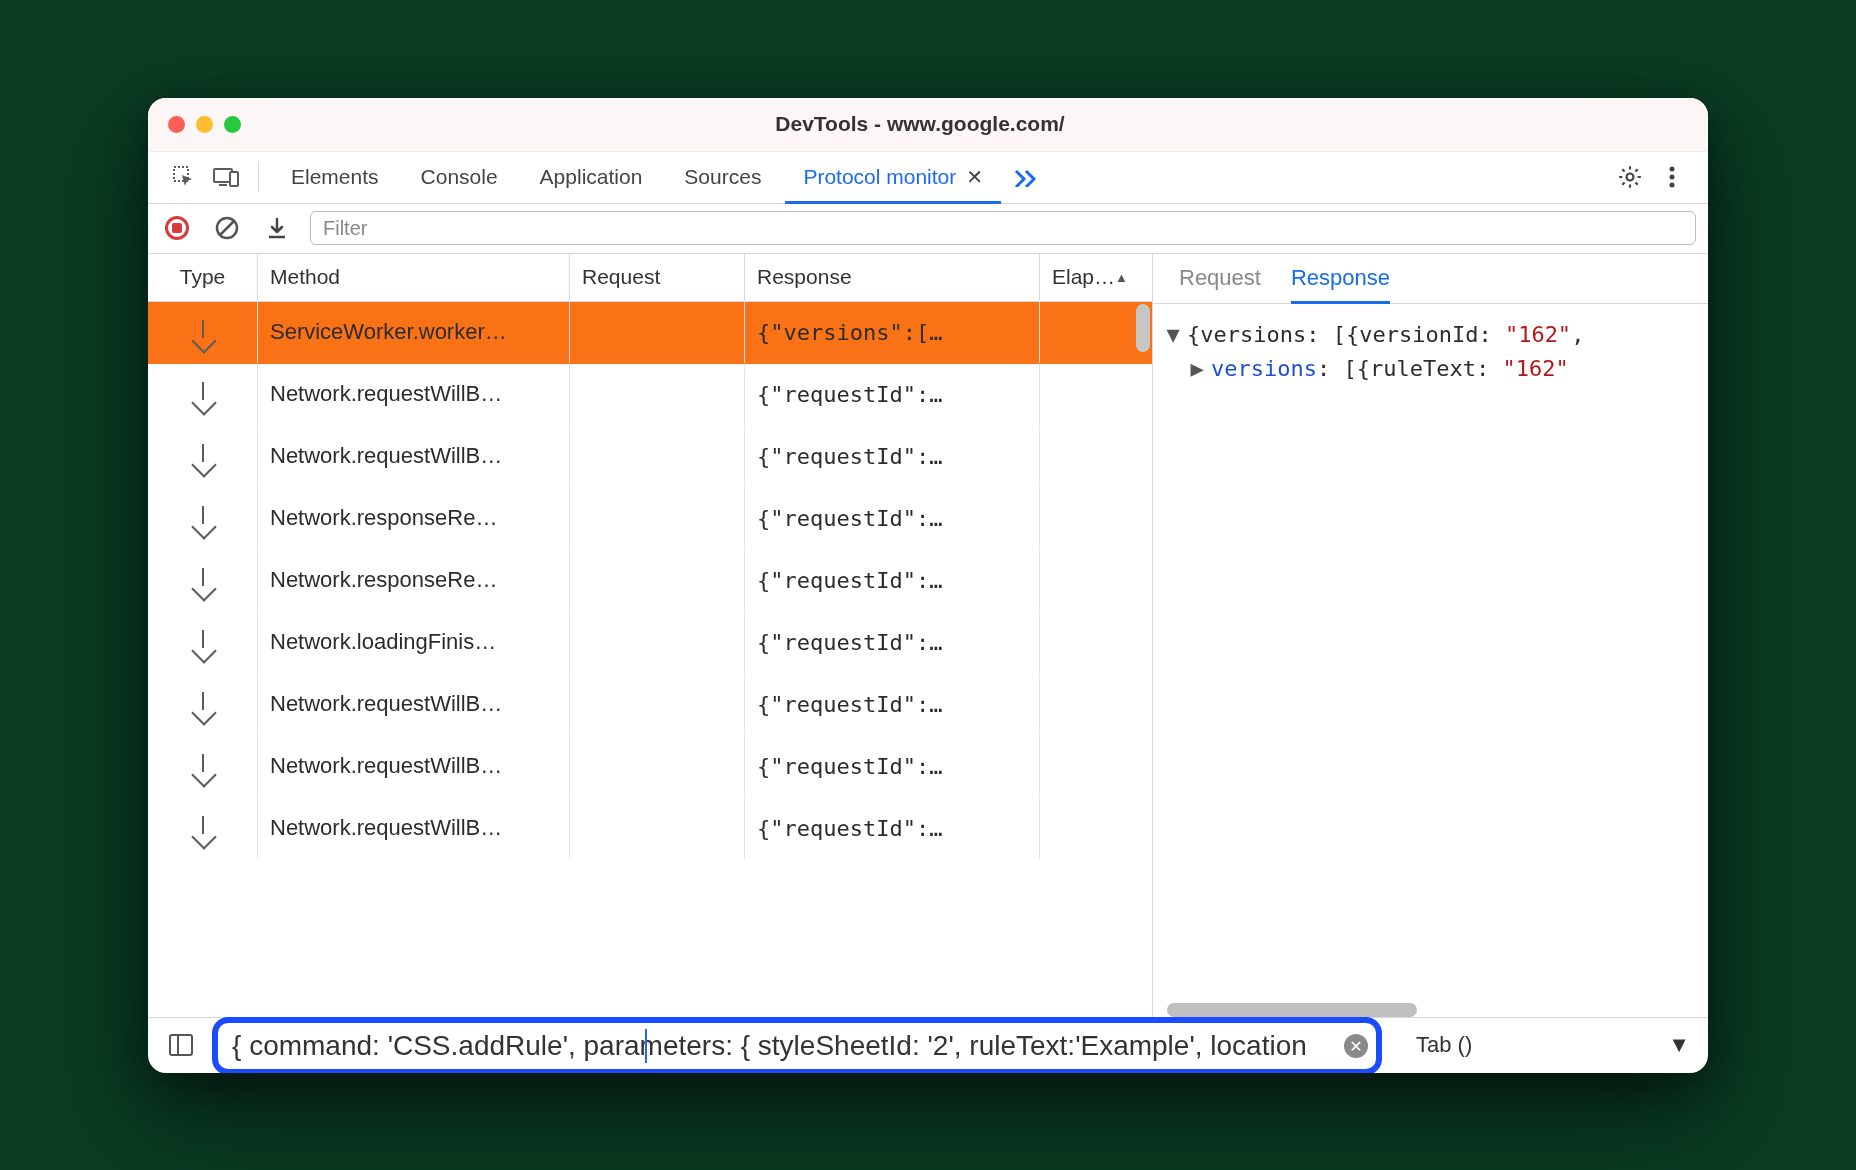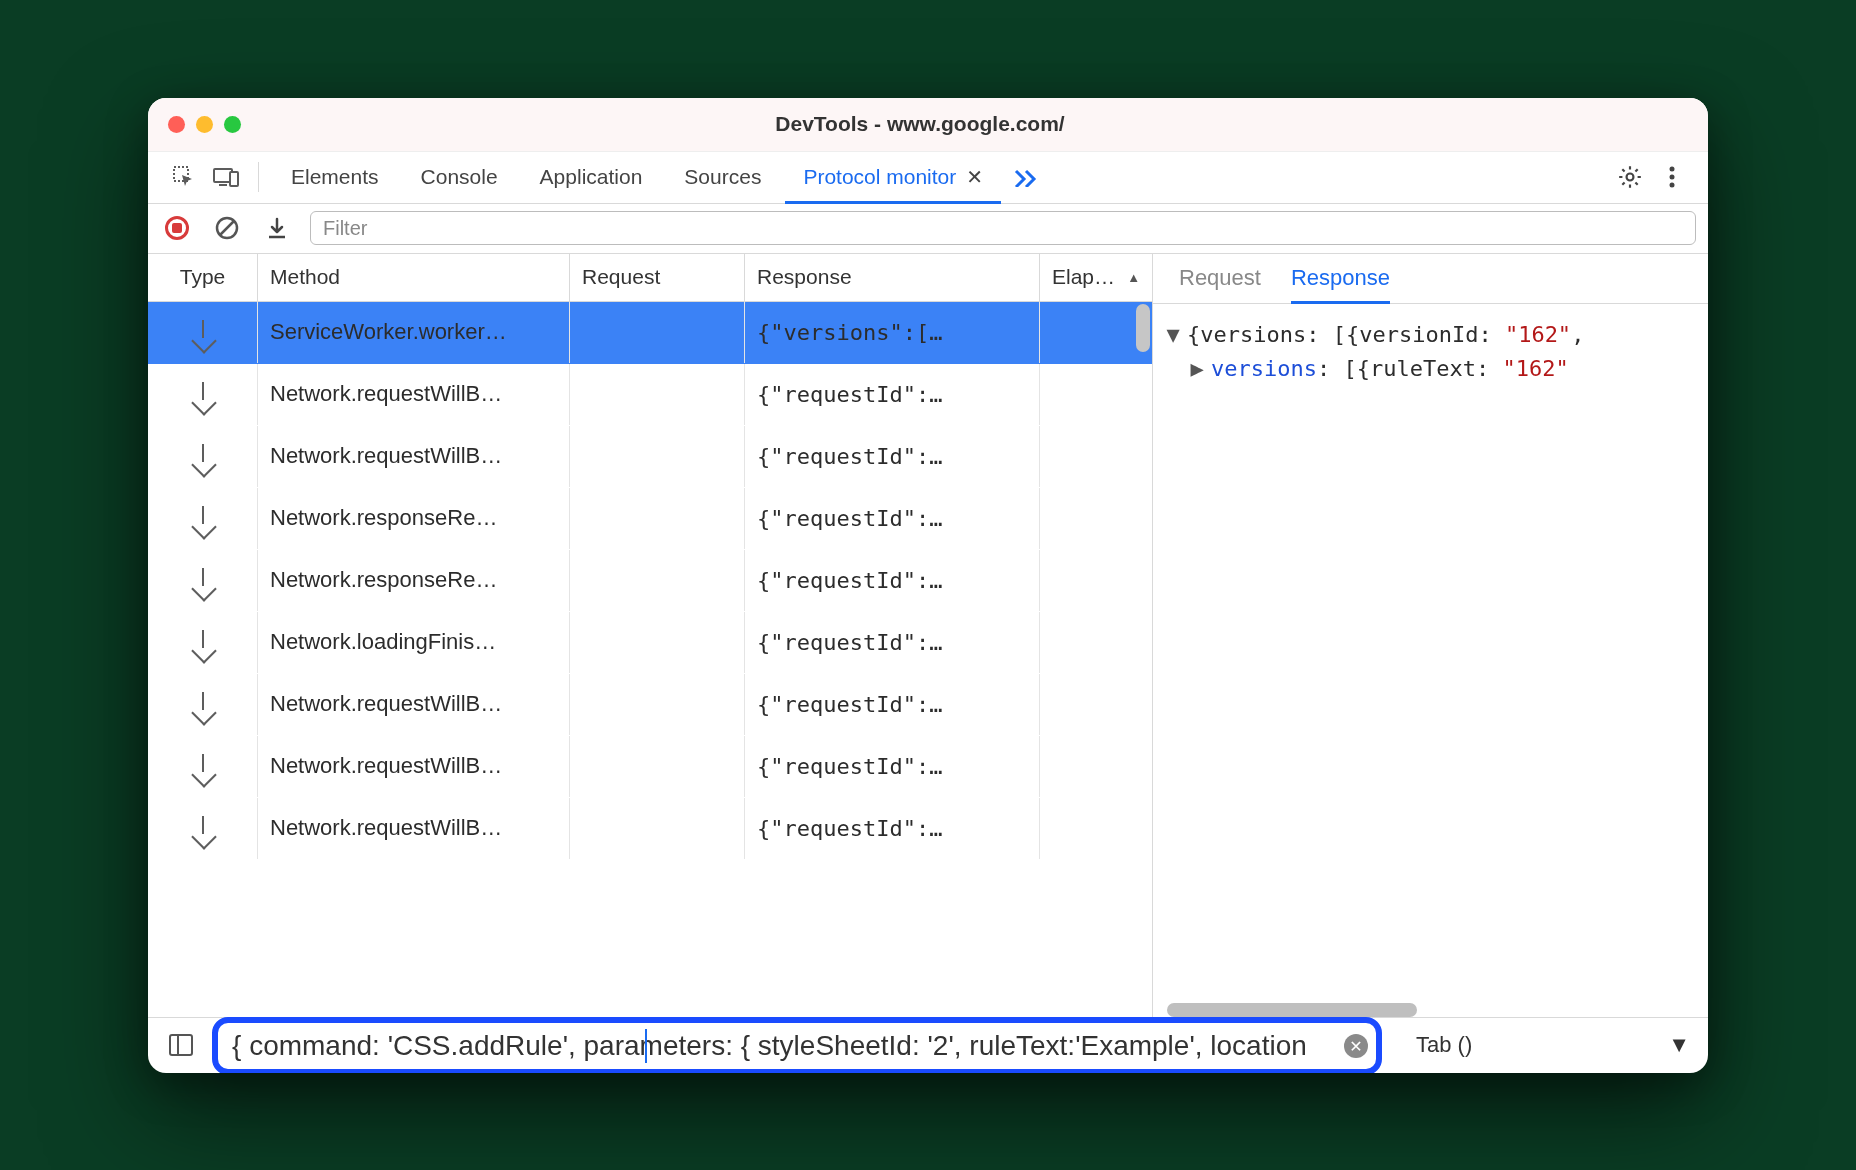--- a/index.html
+++ b/index.html
@@ -100,7 +100,7 @@
   .col-method { flex:1; }
   .col-request { width:175px; }
   .col-response { width:295px; }
-  .col-elapsed { width:112px; justify-content:space-between; }
+  .col-elapsed { width:112px; }
   .sort-caret { font-size:13px; color:#555; }
   
   .tbody { flex:1; overflow:auto; position:relative; }

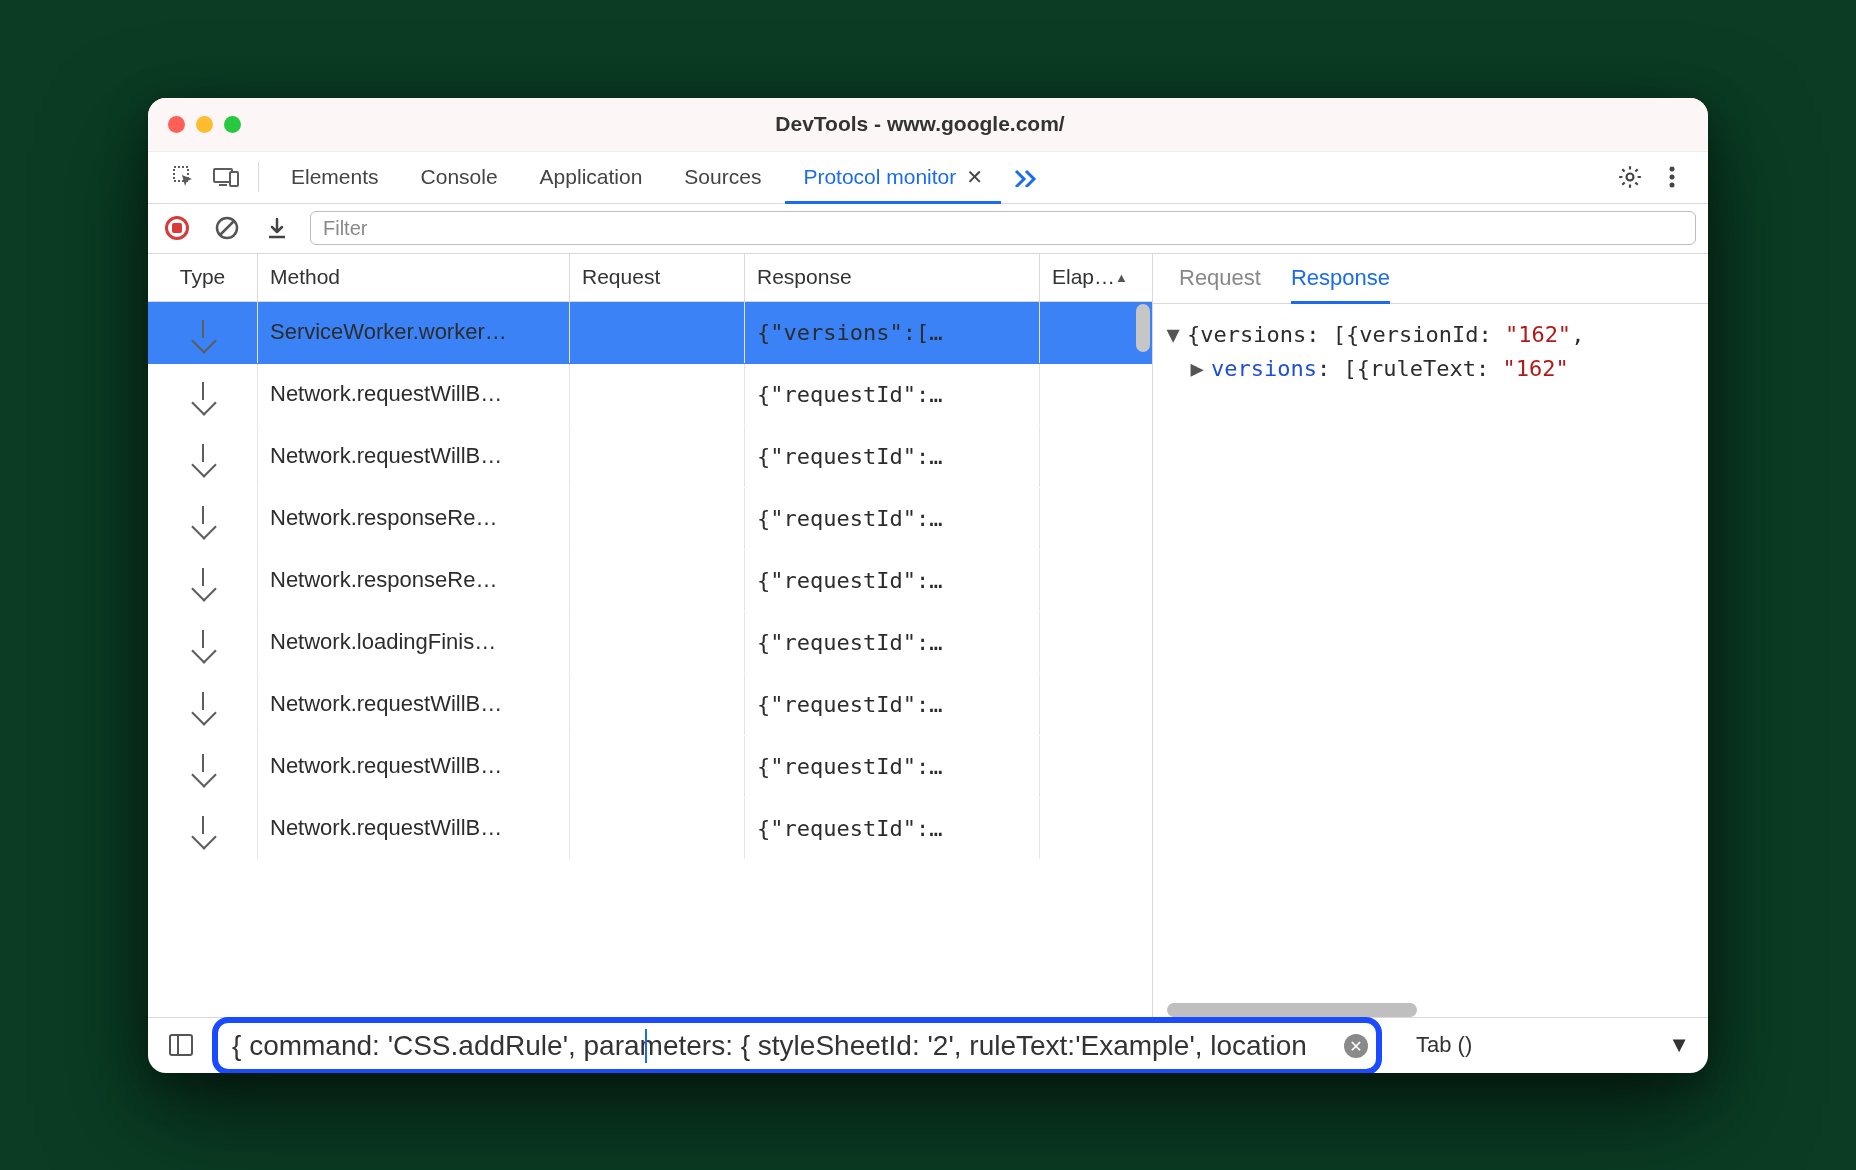--- a/index.html
+++ b/index.html
@@ -108,7 +108,7 @@
     height:62px; display:flex; align-items:stretch; font-size:22px; color:#2c2c2c;
     border-bottom:1px solid transparent;
   }
-  .row.selected { background:#3b82f6; }
+  .row.selected { background:#f97316; }
   .td { display:flex; align-items:center; padding:0 12px; border-right:1px solid #e4e4e4; overflow:hidden; white-space:nowrap; text-overflow:ellipsis; }
   .td:last-child { border-right:none; }
   .td-type { width:110px; justify-content:center; }

